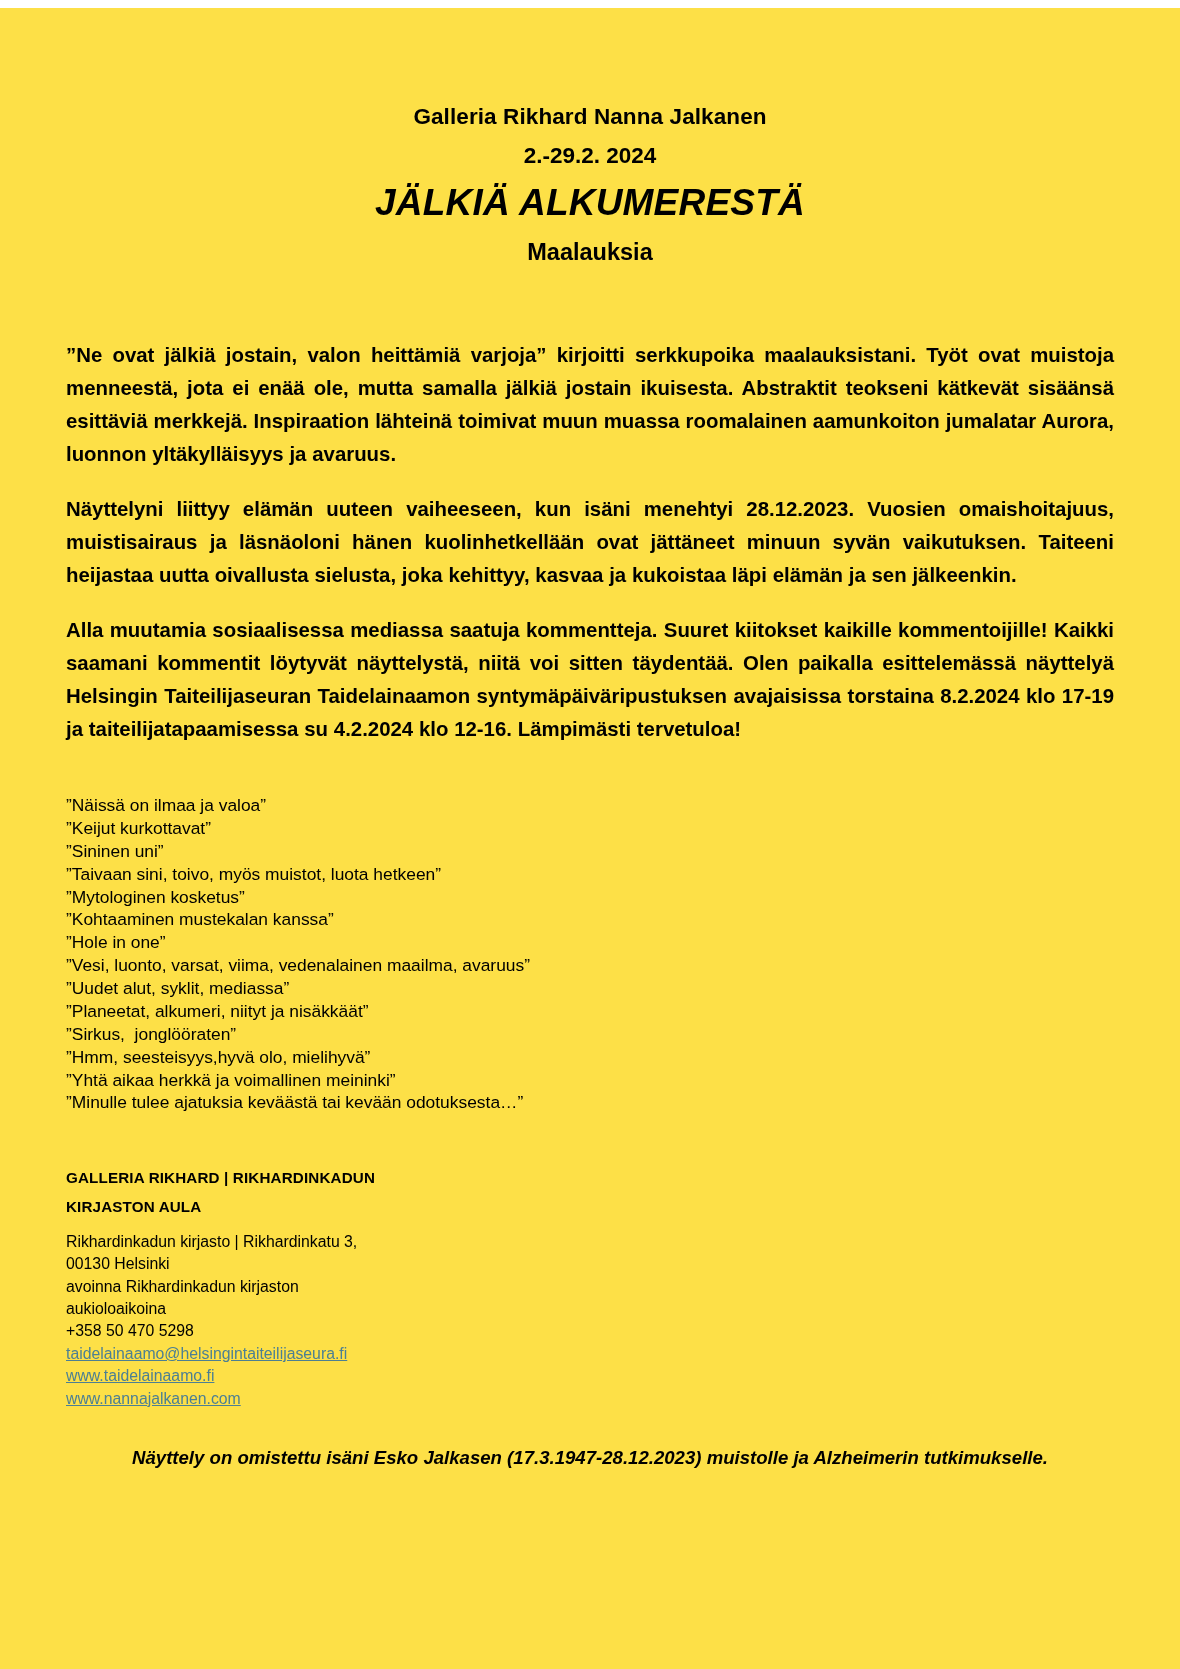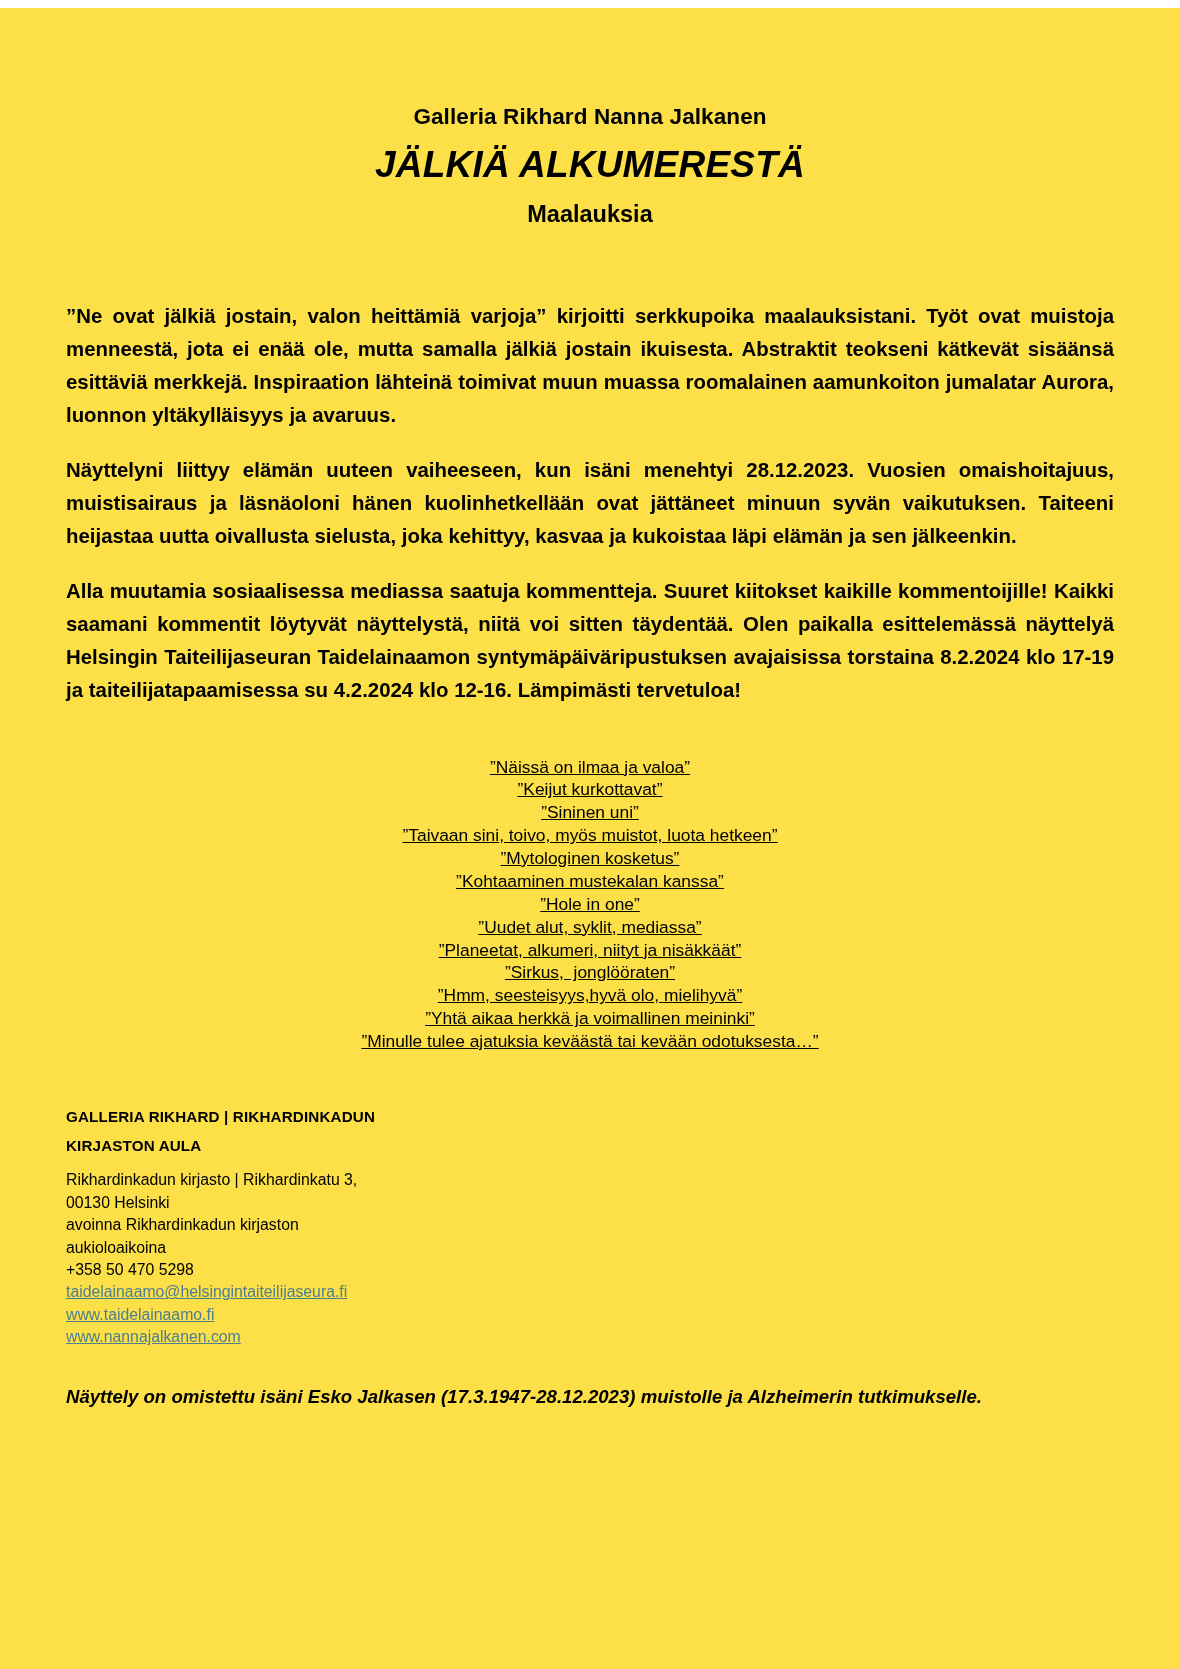--- a/index.html
+++ b/index.html
@@ -128,6 +128,7 @@
 
   <div class="header">
     <div class="hdr-line1">Galleria Rikhard Nanna Jalkanen</div>
+    <div class="hdr-line2">2.-29.2. 2024</div>
     <div class="hdr-title">JÄLKIÄ ALKUMERESTÄ</div>
     <div class="hdr-sub">Maalauksia</div>
   </div>

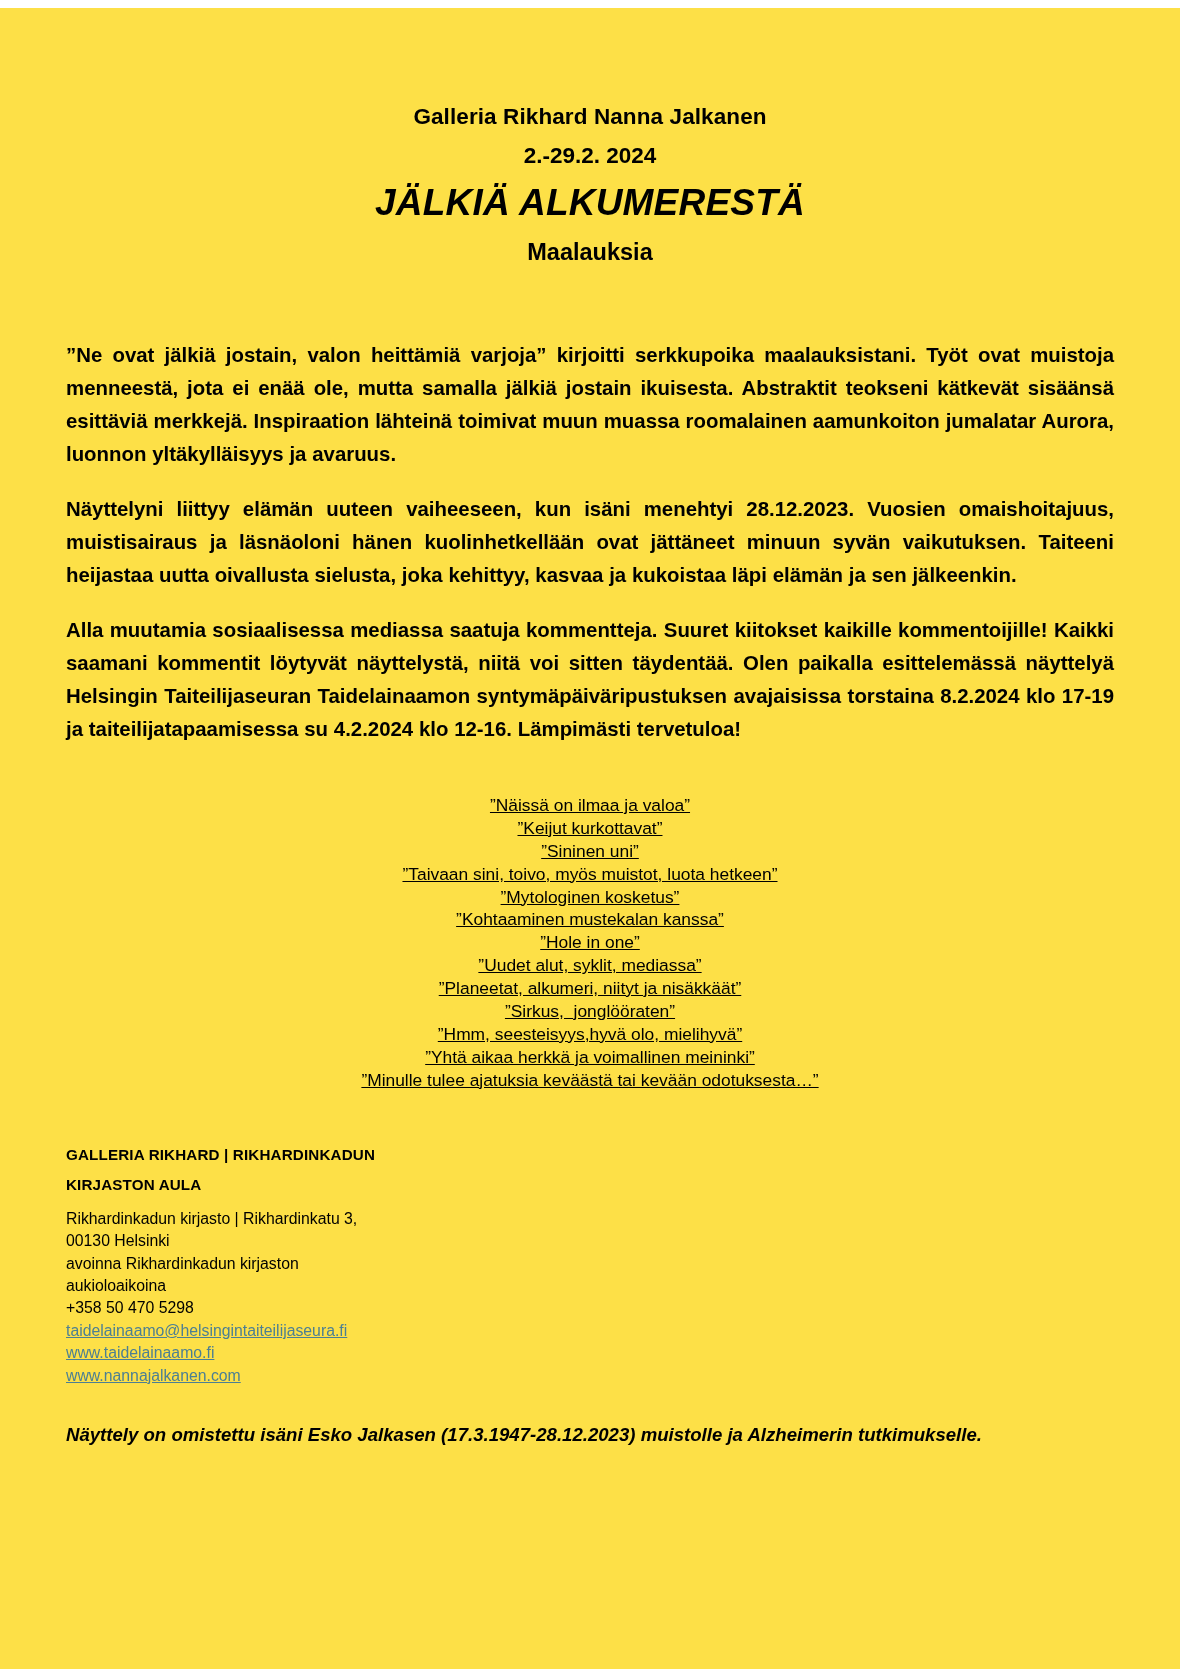--- a/index.html
+++ b/index.html
@@ -75,8 +75,7 @@
   
   .quotes {
     margin-top: 48px;
-    text-align: center;
-    text-decoration: underline;
+    text-align: left;
   }
   .quotes .q {
     font-size: 17.4px;

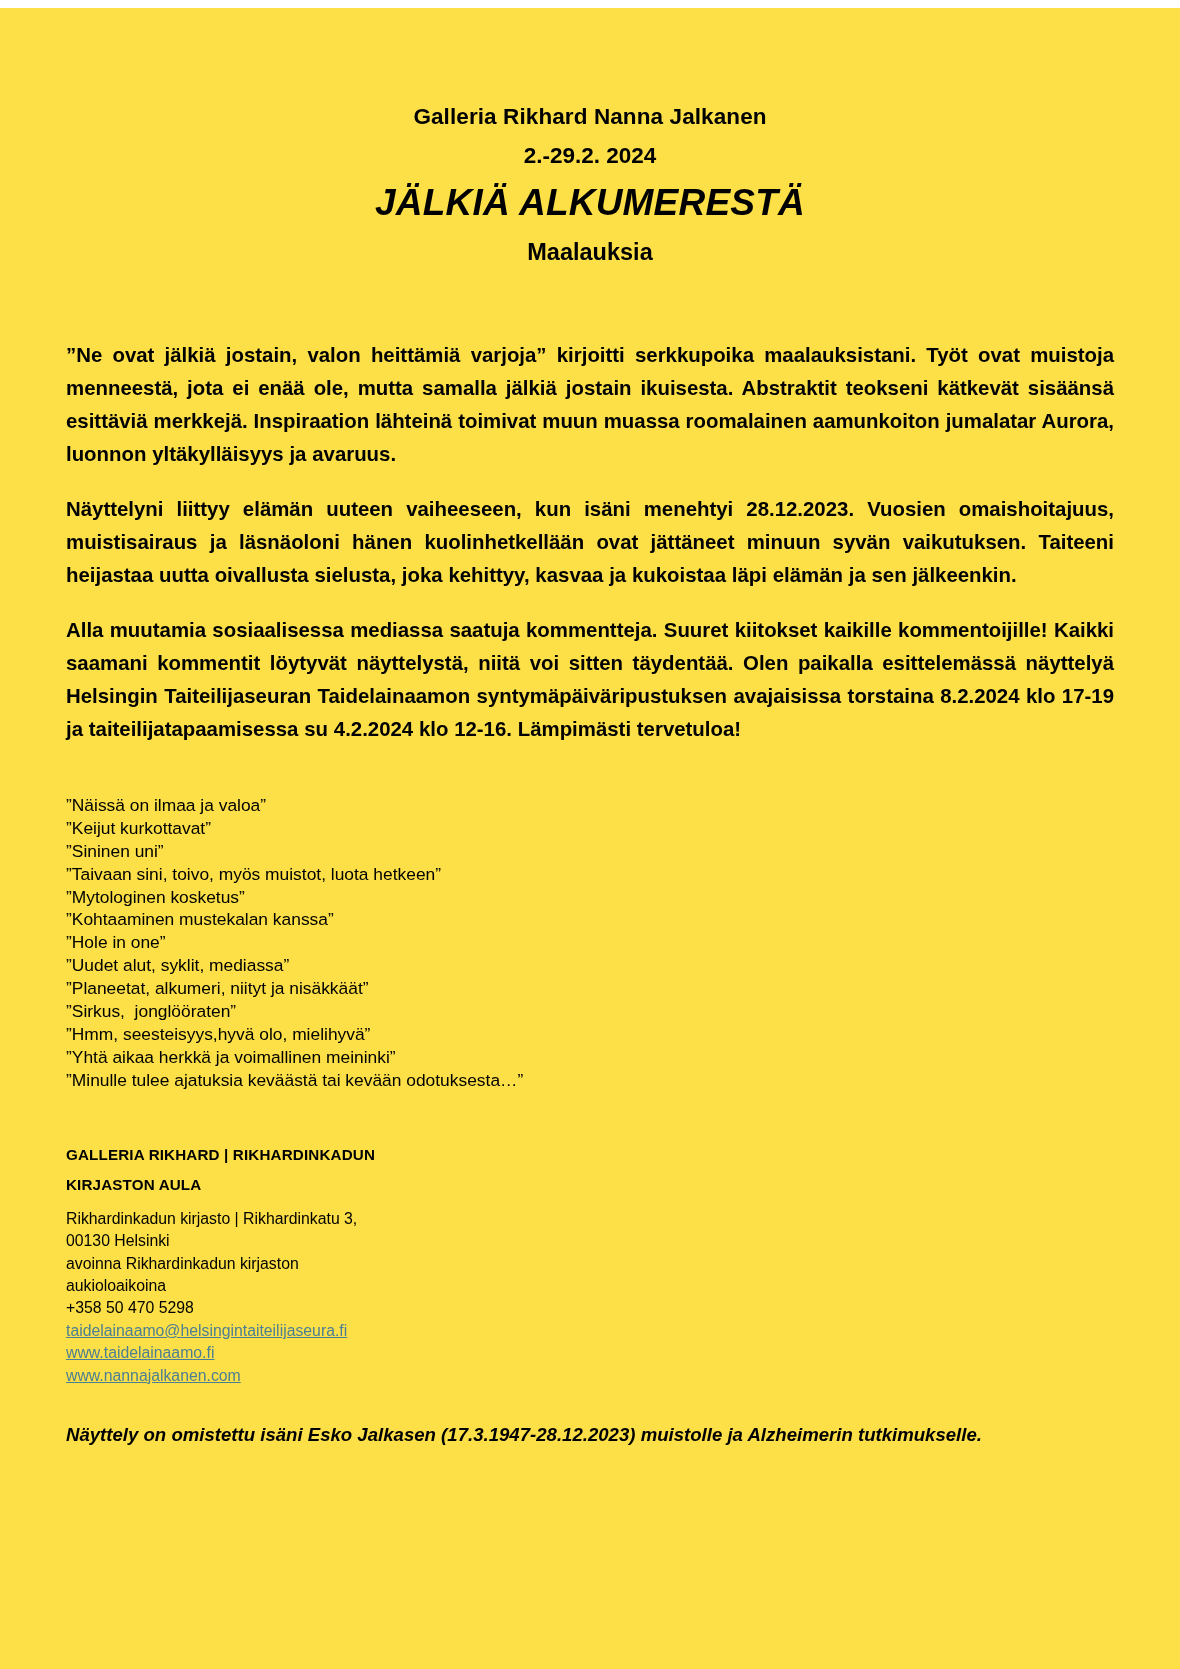--- a/index.html
+++ b/index.html
@@ -146,6 +146,7 @@
     <div class="q">”Mytologinen kosketus”</div>
     <div class="q">”Kohtaaminen mustekalan kanssa”</div>
     <div class="q">”Hole in one”</div>
+    <div class="q">”Vesi, luonto, varsat, viima, vedenalainen maailma, avaruus”</div>
     <div class="q">”Uudet alut, syklit, mediassa”</div>
     <div class="q">”Planeetat, alkumeri, niityt ja nisäkkäät”</div>
     <div class="q">”Sirkus,  jonglööraten”</div>

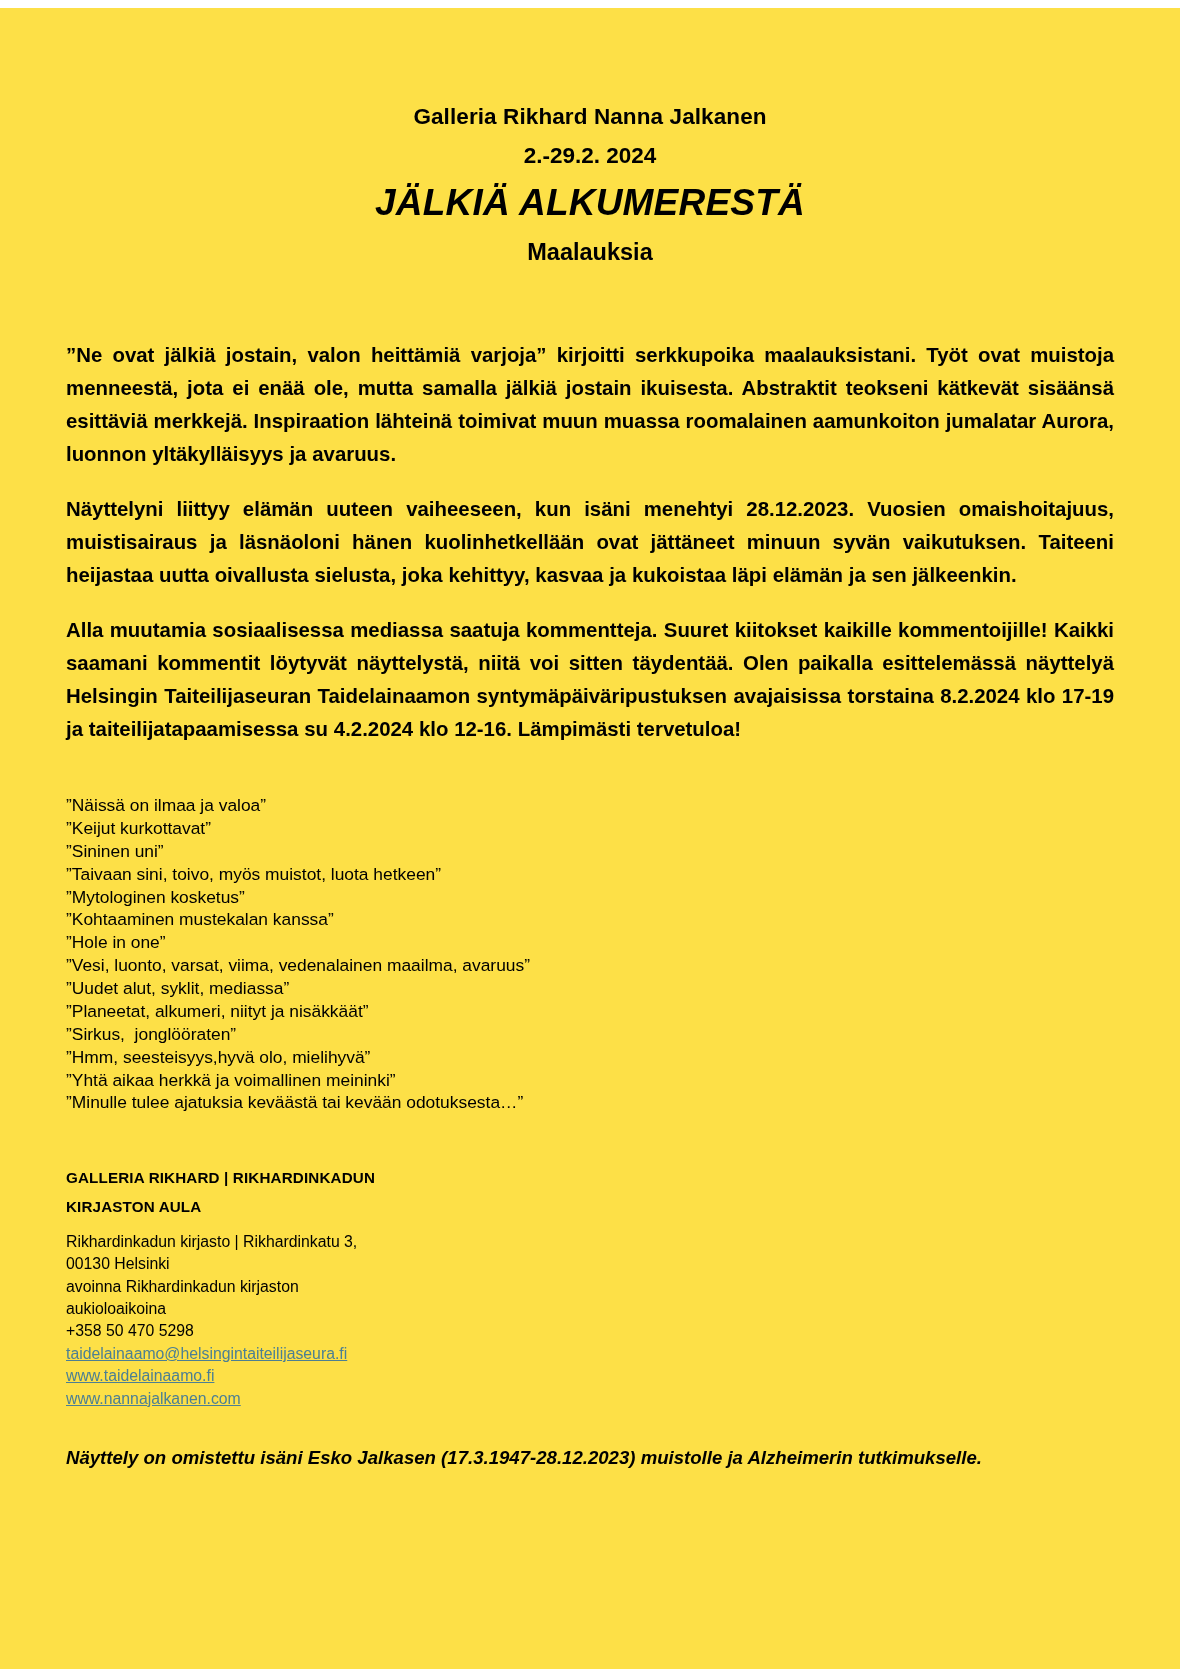--- a/index.html
+++ b/index.html
@@ -114,6 +114,7 @@
   
   .dedication {
     margin-top: 36px;
+    text-align: center;
     font-size: 18.6px;
     font-style: italic;
     font-weight: bold;

